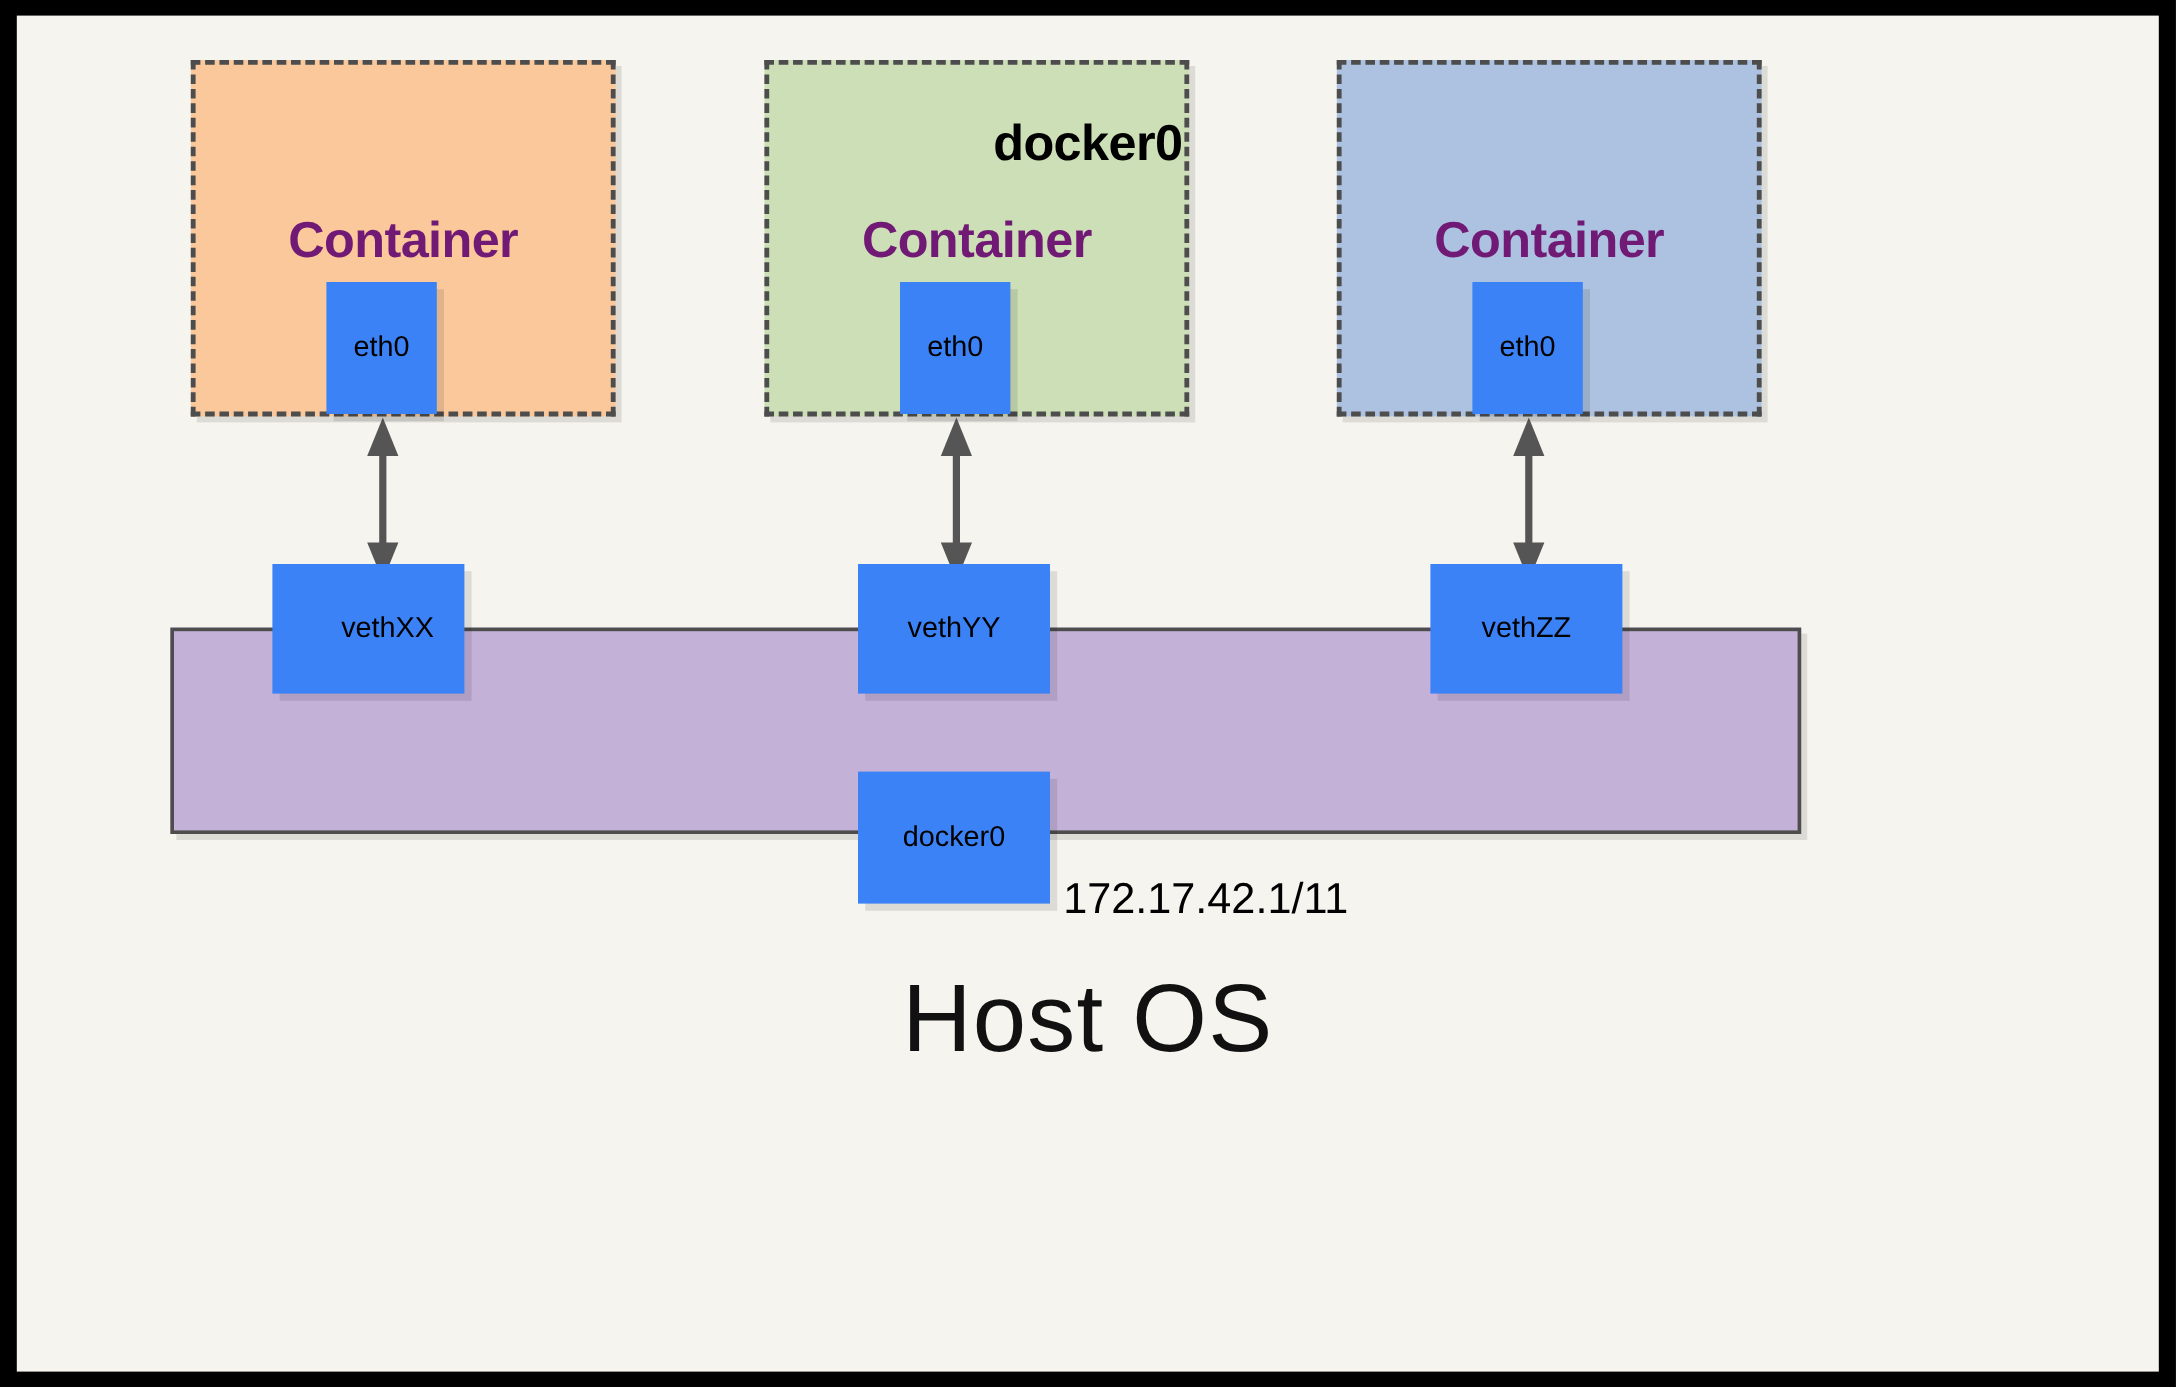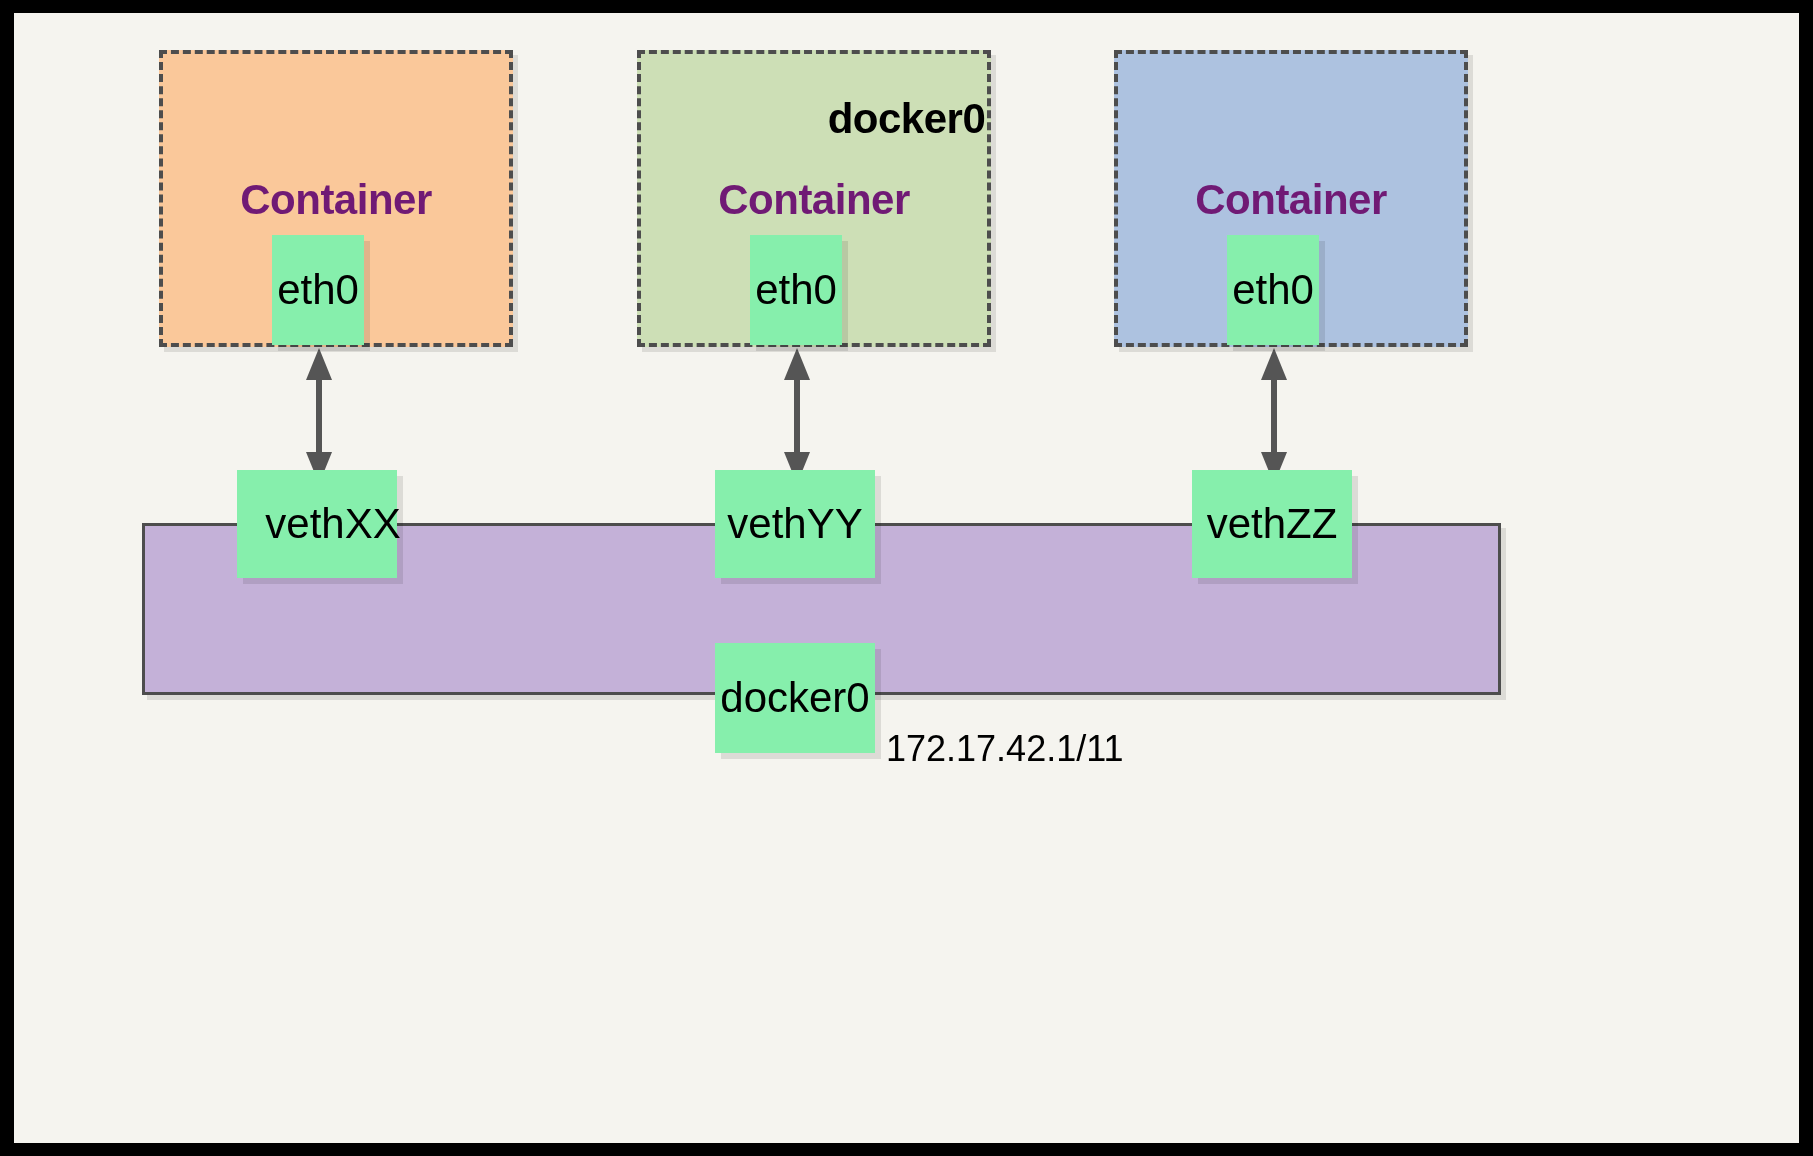--- a/index.html
+++ b/index.html
@@ -59,14 +59,14 @@
   
   .ybox {
     position: absolute;
-    background: #86efac;
+    background: #3b82f6;
     box-sizing: border-box;
     box-shadow: 6px 6px 0 0 rgba(0,0,0,0.10);
     color: #000000;
     display: flex;
     align-items: center;
     justify-content: center;
-    font-size: 42px;
+    font-size: 24px;
     line-height: 1;
     z-index: 5;
   }

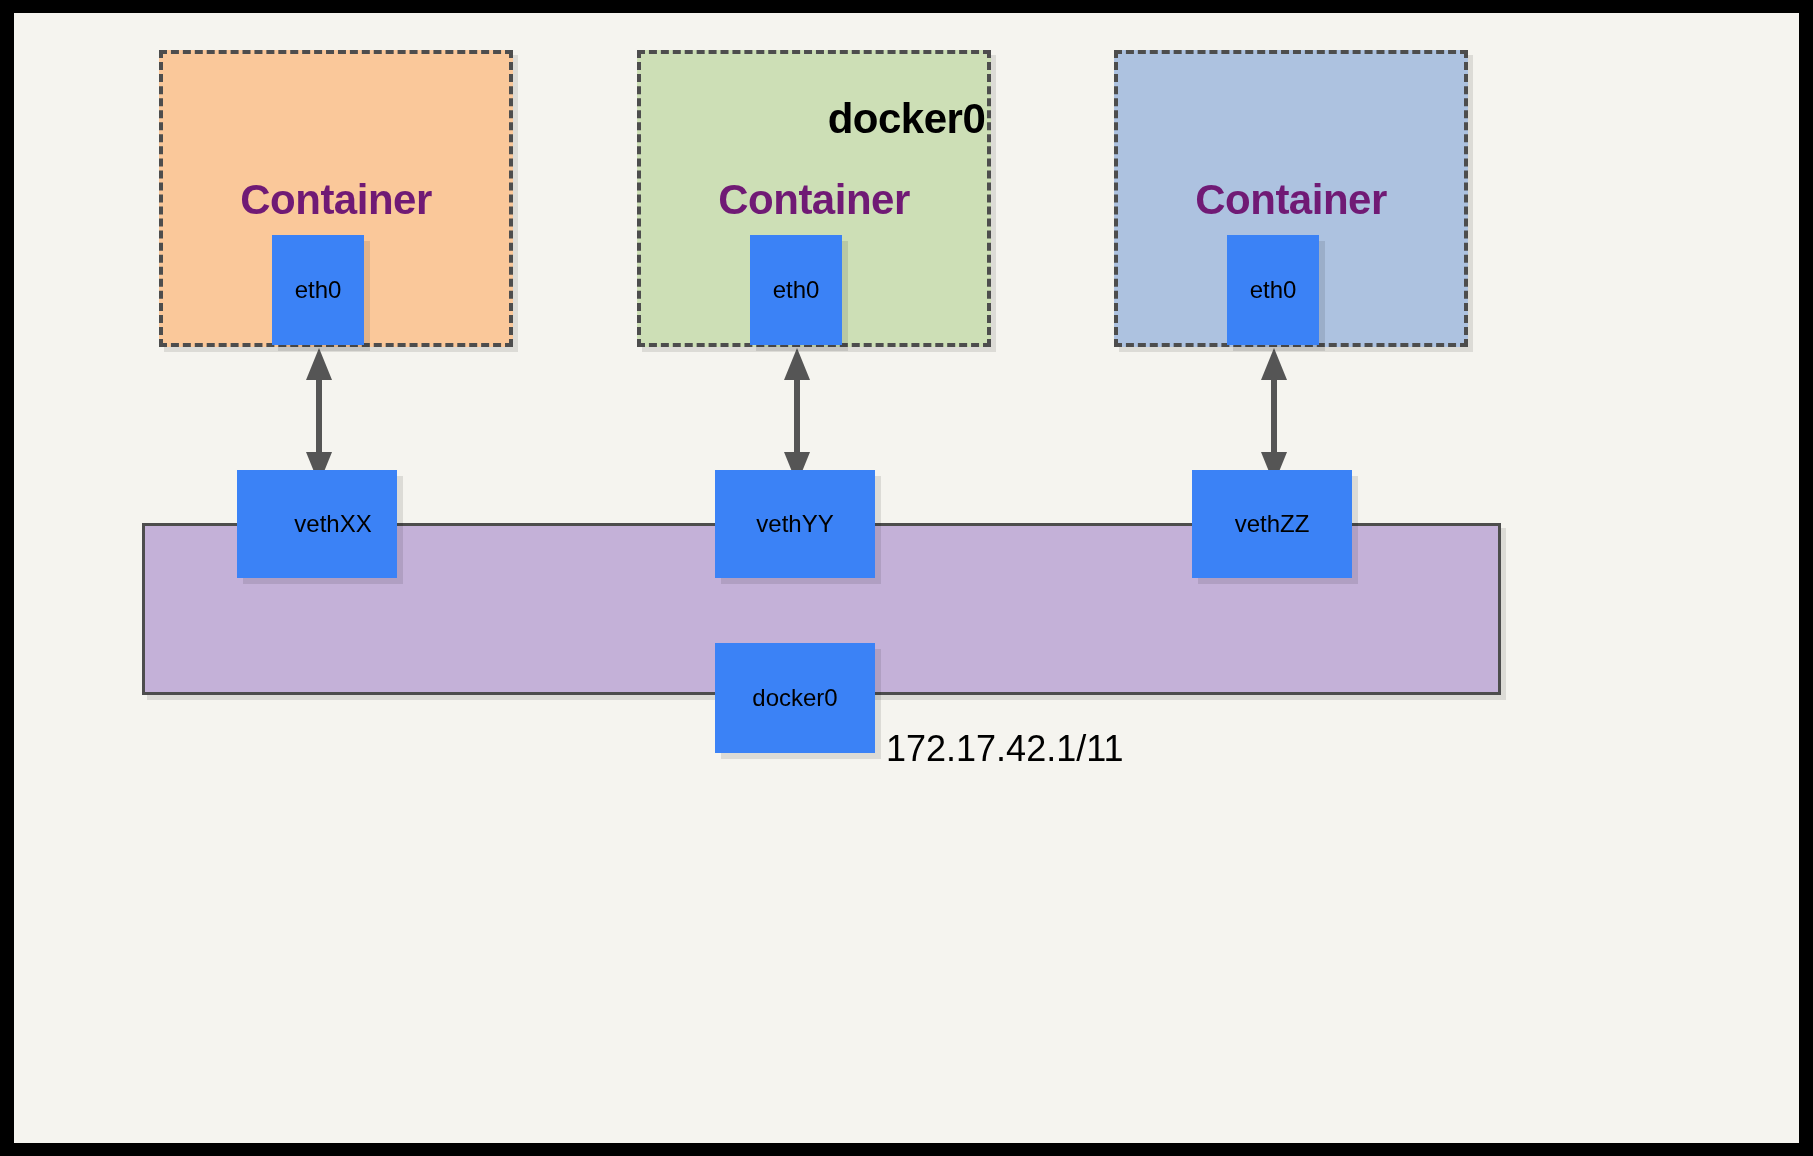--- a/index.html
+++ b/index.html
@@ -116,7 +116,7 @@
 
   
   .veth-box { width: 160px; height: 108px; top: 457px; }
-  .veth-box.v1 { left: 223px; padding-left: 32px; }
+  .veth-box.v1 { left: 213px; padding-left: 32px; }
   .veth-box.v2 { left: 701px; }
   .veth-box.v3 { left: 1178px; }
 

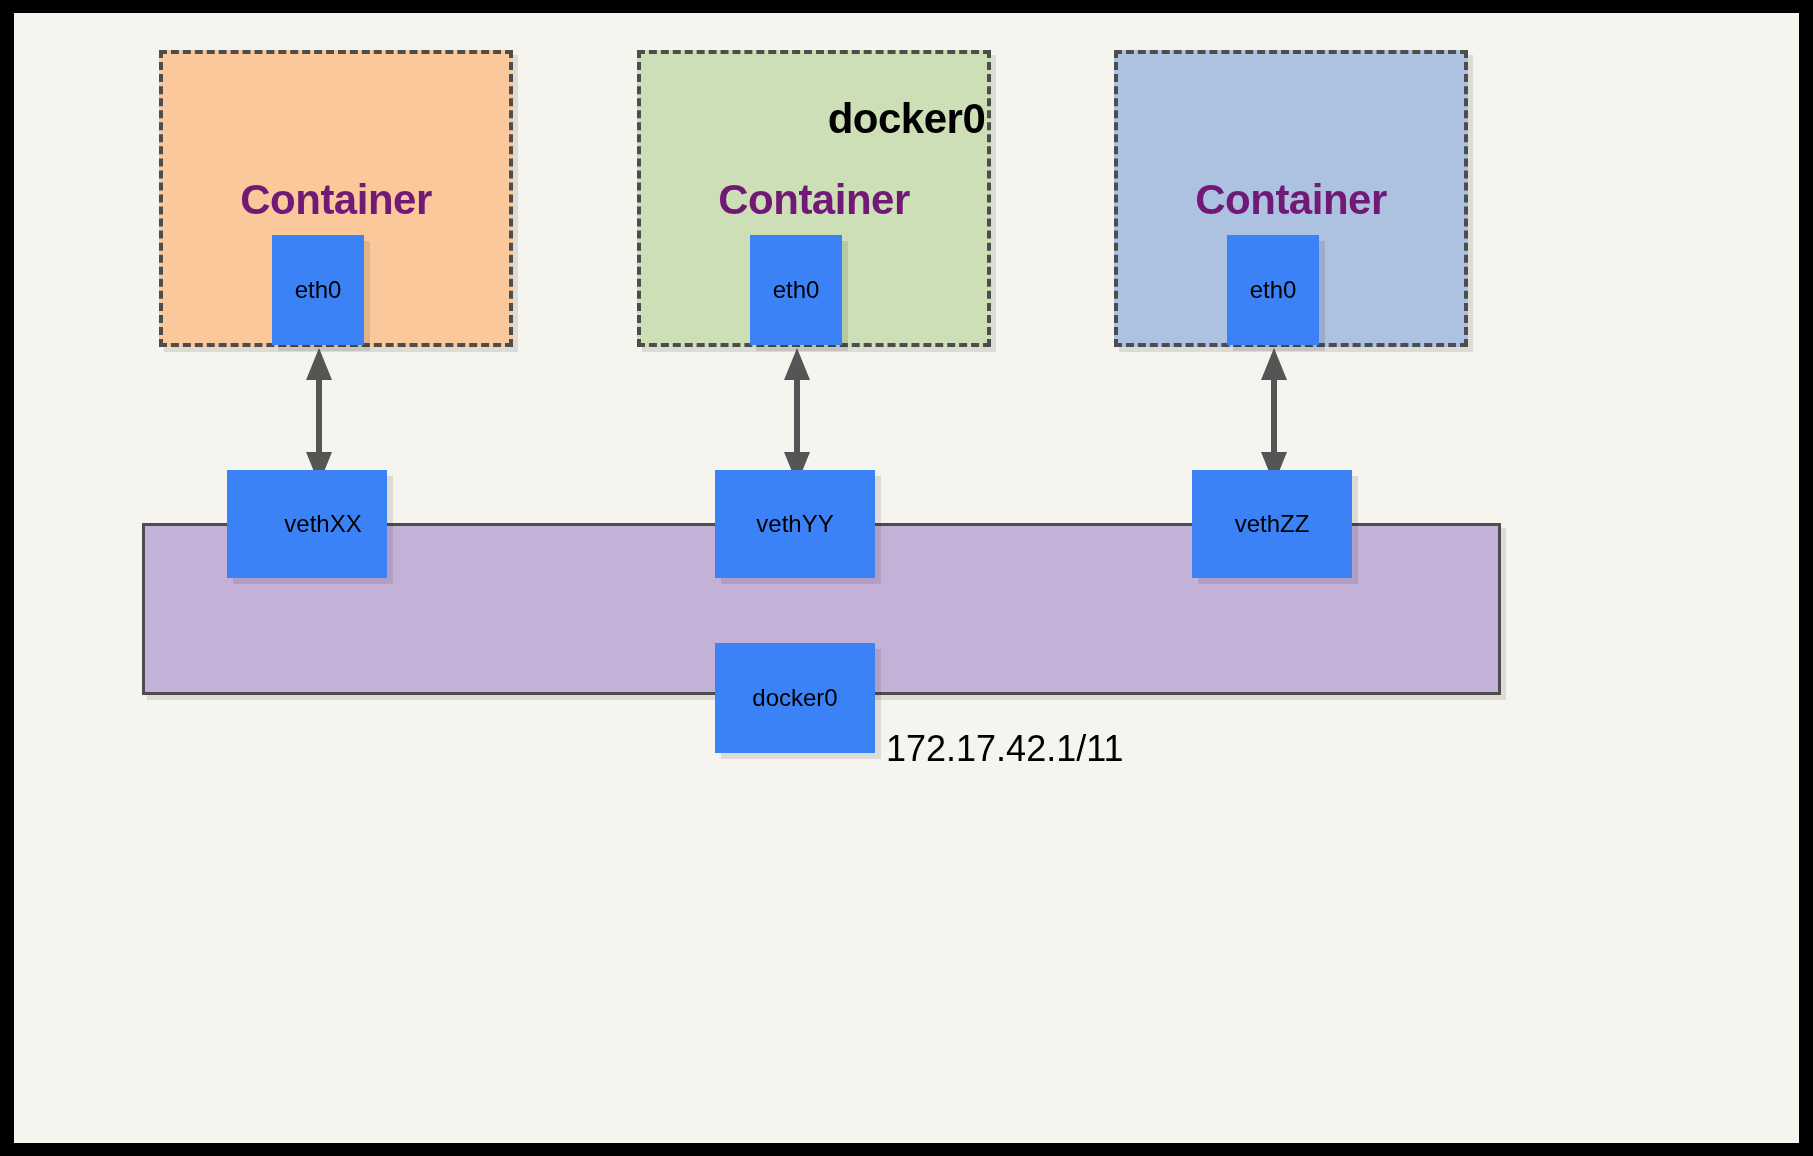--- a/index.html
+++ b/index.html
@@ -199,6 +199,7 @@
 
     <div class="ip-label">172.17.42.1/11</div>
 
+    <div class="host-os">Host OS</div>
 
   </div>
 </div>

